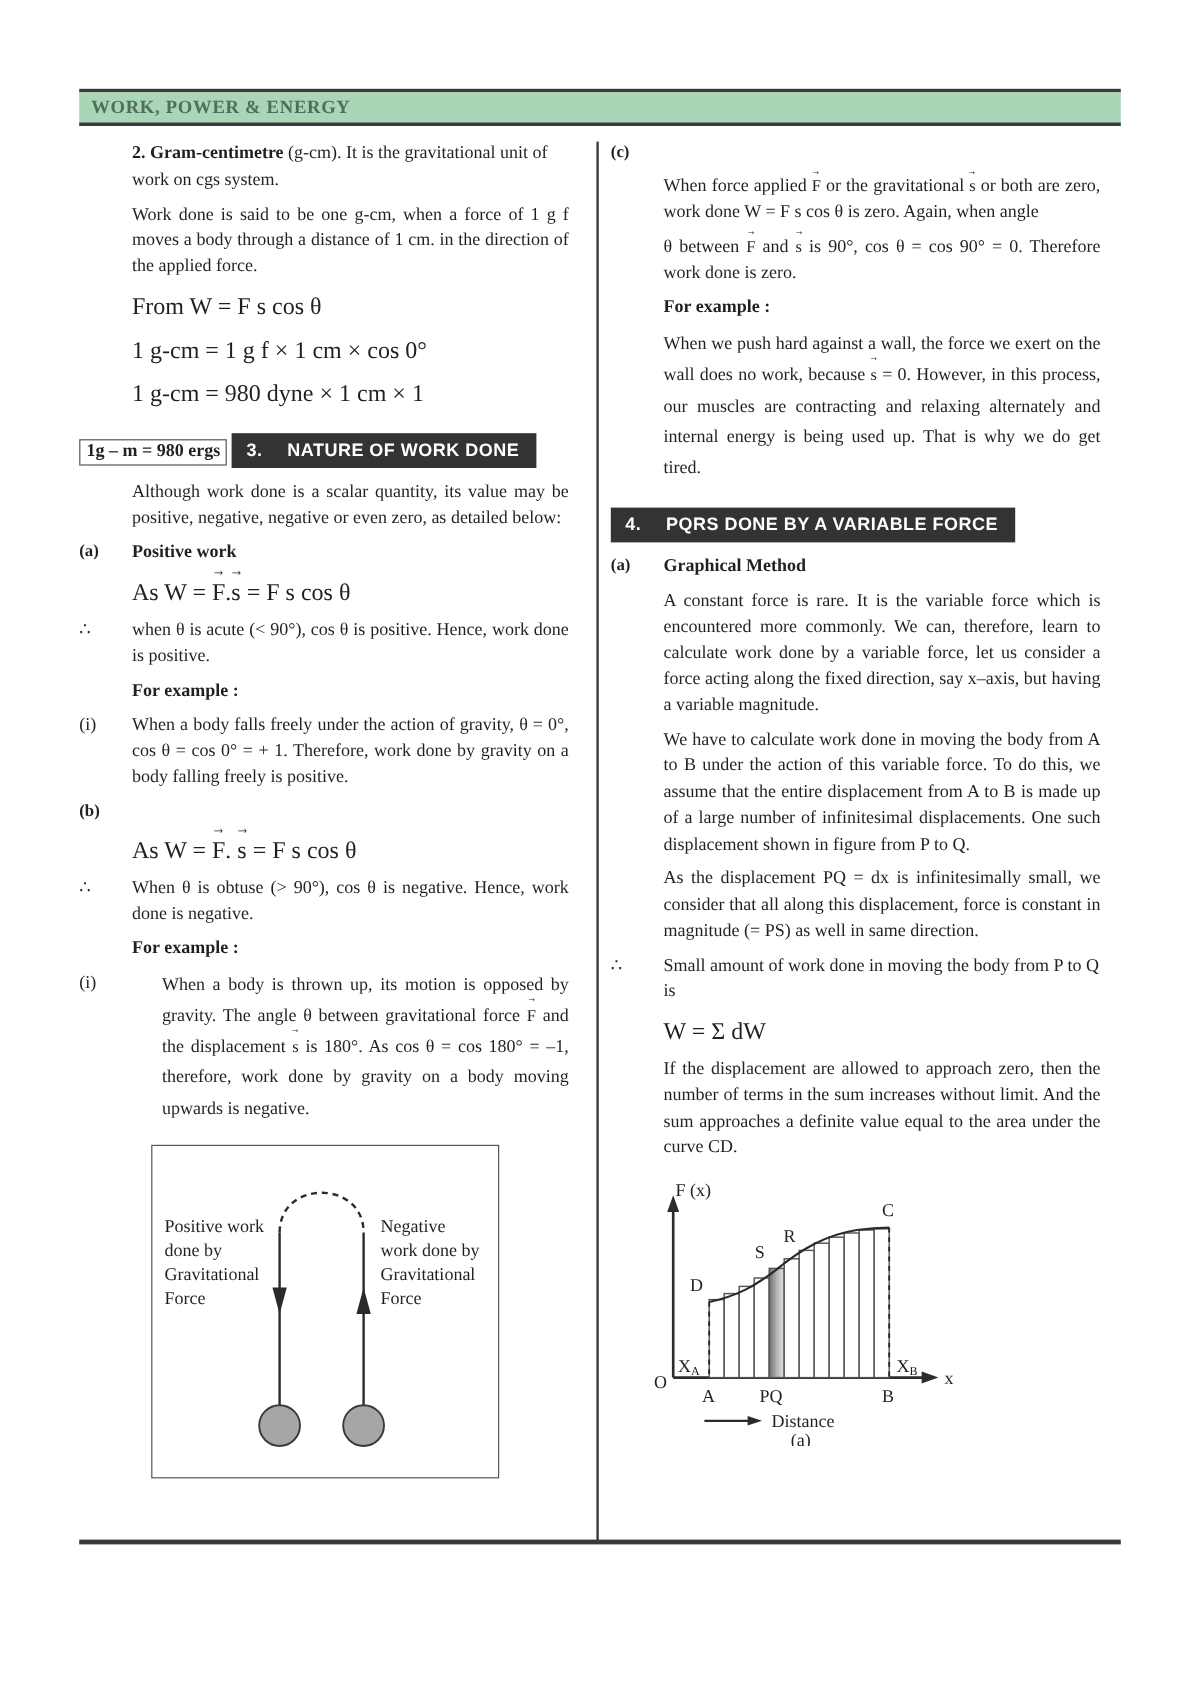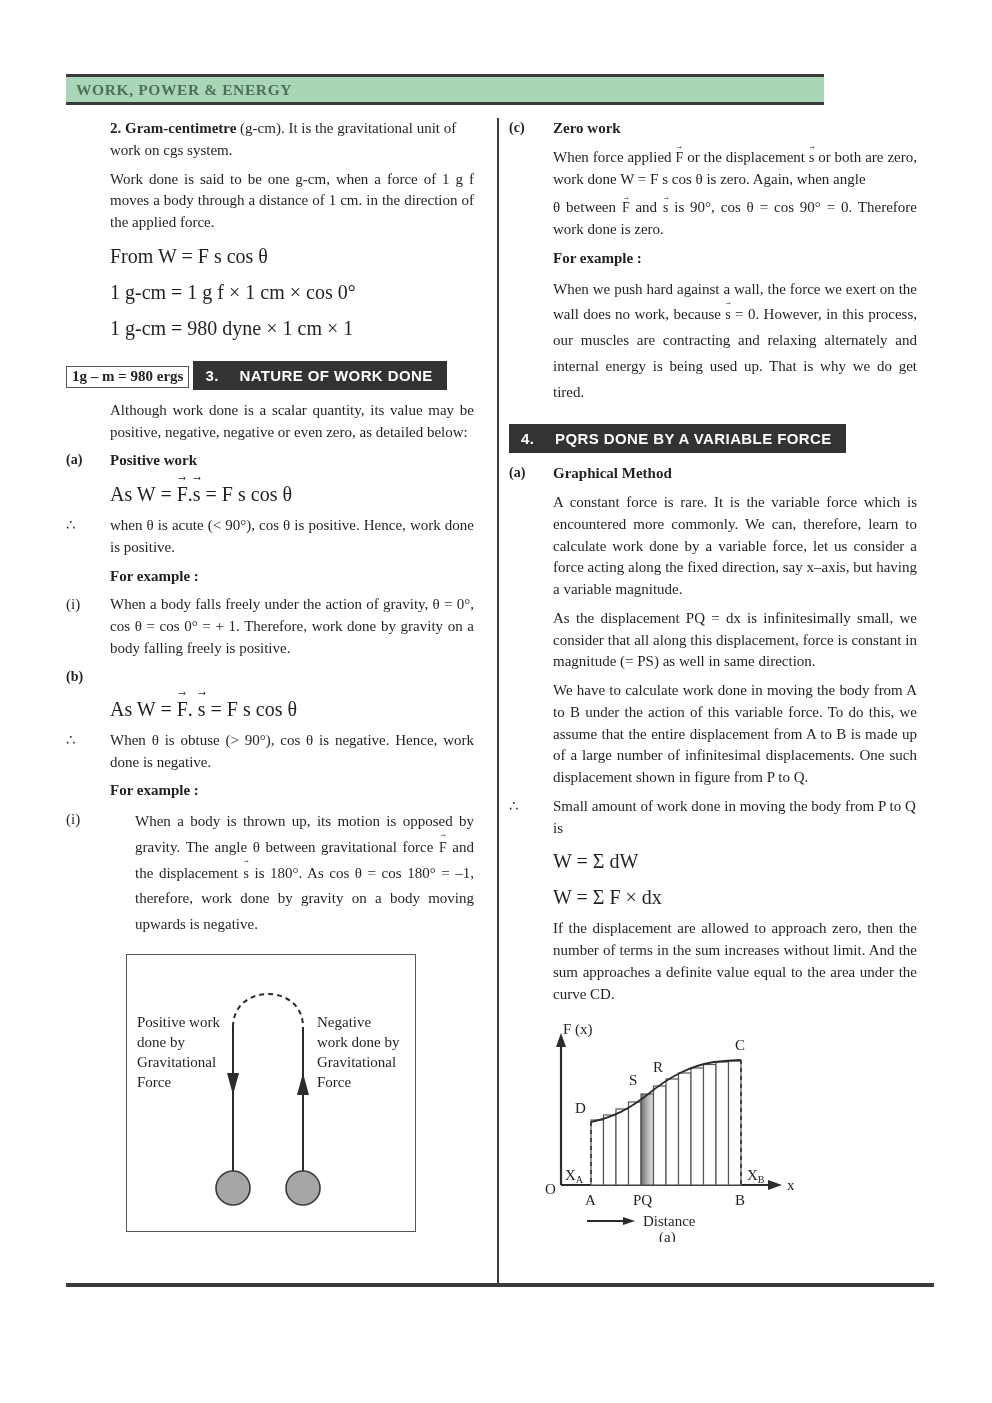--- a/index.html
+++ b/index.html
@@ -12,7 +12,7 @@
   .page{position:relative;width:992px;height:1403px;overflow:hidden;}
 
   
-  .head-wrap{position:absolute;left:66px;top:74px;width:758px;}
+  .head-wrap{position:absolute;left:66px;top:74px;width:868px;}
   .head-rule-top{height:3px;background:#3a3a3a;}
   .head-bar{
     background:#a9d6b7;height:25px;

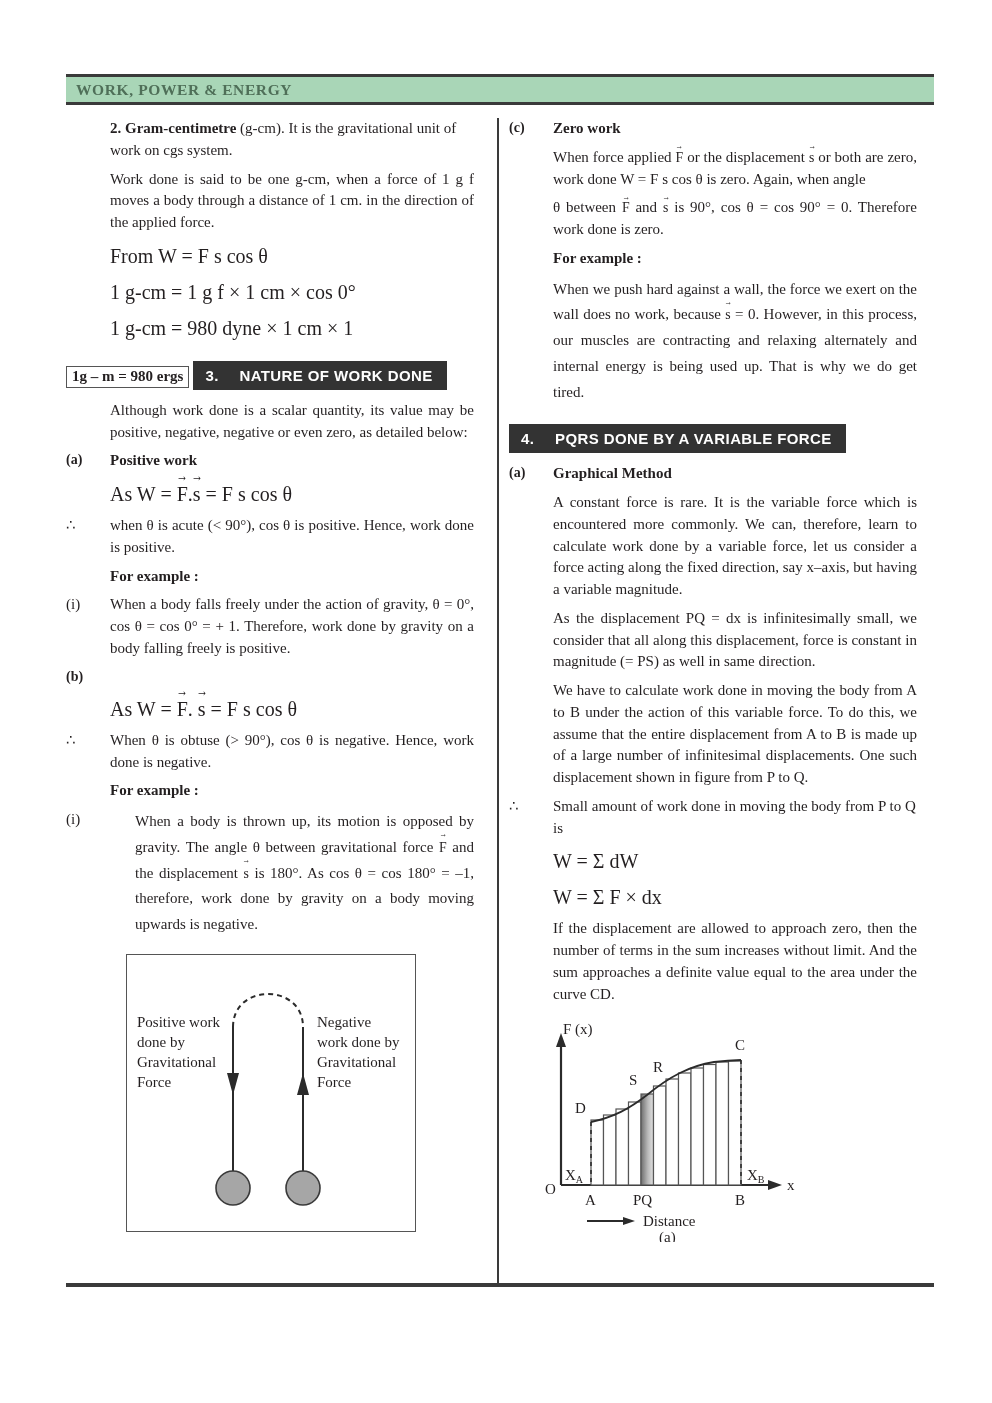--- a/index.html
+++ b/index.html
@@ -201,7 +201,6 @@
 
       <div class="row">
         <div class="mark">(c)</div>
-        <div class="body b">Zero work</div>
       </div>
 
       <div class="hang">

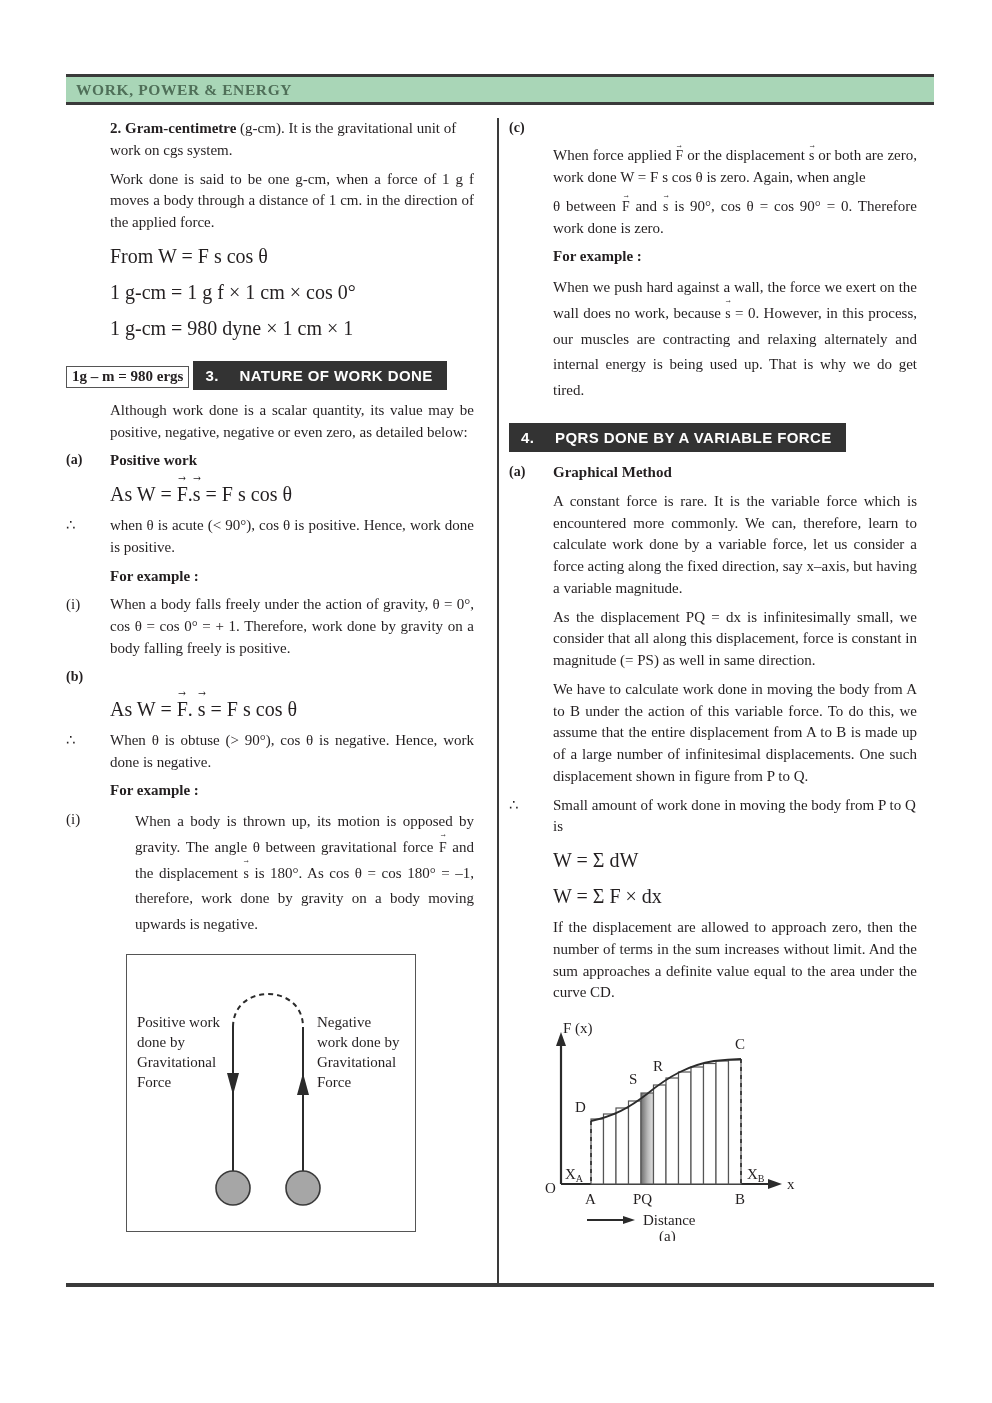--- a/index.html
+++ b/index.html
@@ -204,7 +204,7 @@
       </div>
 
       <div class="hang">
-        <span>When force applied </span><span class="vecsm">F</span><span> or the displacement </span><span class="vecsm">s</span><span> or both are zero, work done W = F s cos θ is zero. Again, when angle</span>
+        <span>When force applied </span><span class="vecsm">F</span><span> or the gravitational </span><span class="vecsm">s</span><span> or both are zero, work done W = F s cos θ is zero. Again, when angle</span>
       </div>
 
       <div class="hang">

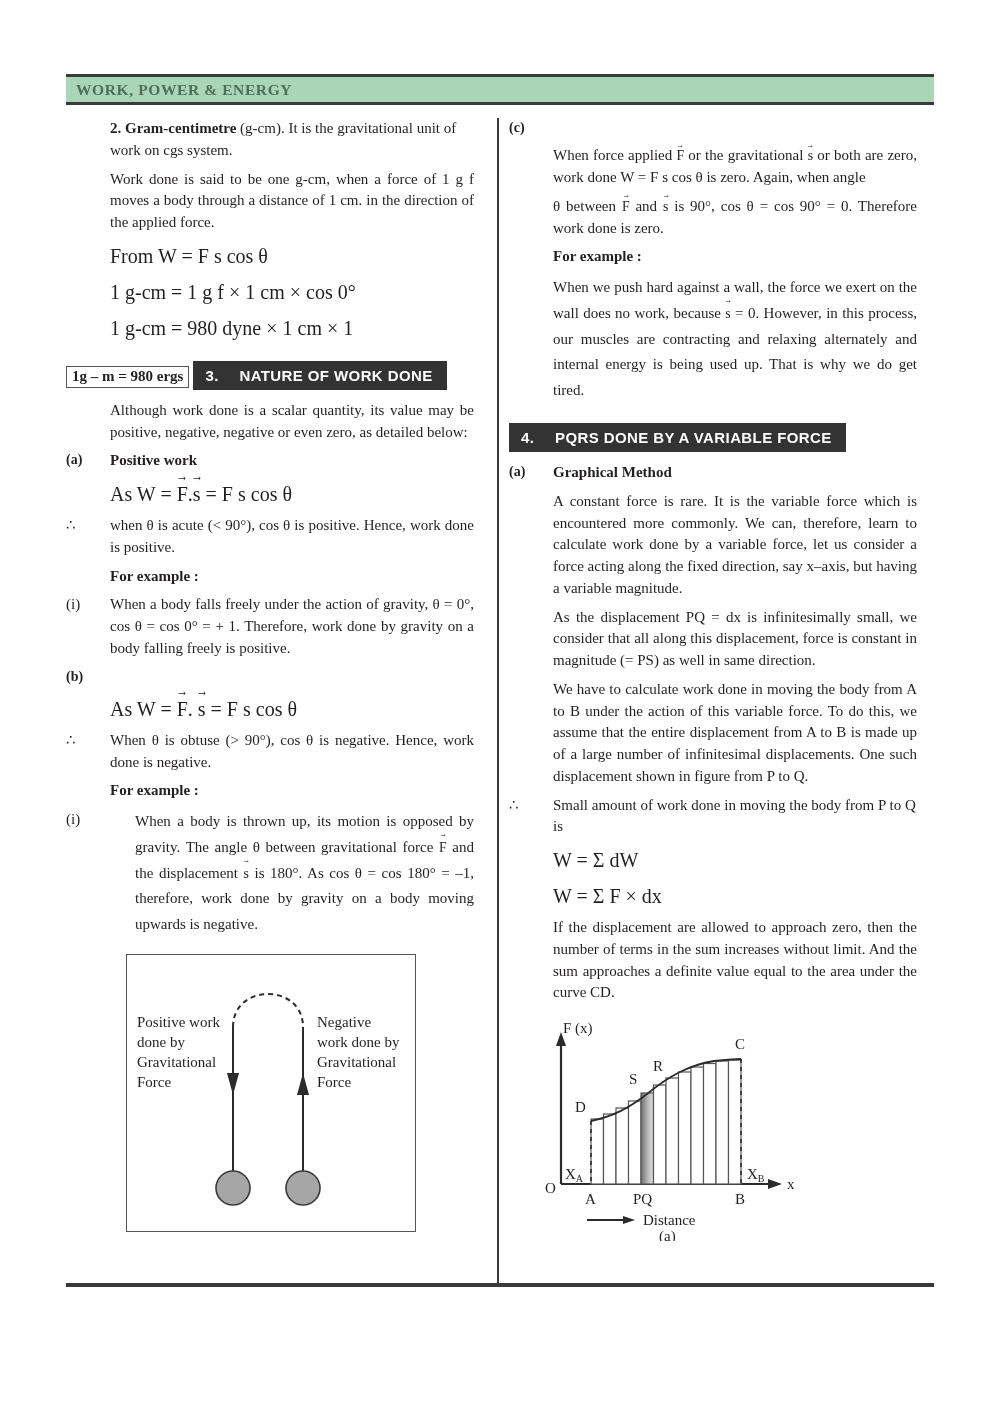--- a/index.html
+++ b/index.html
@@ -228,8 +228,8 @@
       </div>
 
       <div class="hang">A constant force is rare. It is the variable force which is encountered more commonly. We can, therefore, learn to calculate work done by a variable force, let us consider a force acting along the fixed direction, say x–axis, but having a variable magnitude.</div>
+      <div class="hang">We have to calculate work done in moving the body from A to B under the action of this variable force. To do this, we assume that the entire displacement from A to B is made up of a large number of infinitesimal displacements. One such displacement shown in figure from P to Q.</div>
       <div class="hang">As the displacement PQ = dx is infinitesimally small, we consider that all along this displacement, force is constant in magnitude (= PS) as well in same direction.</div>
-      <div class="hang">We have to calculate work done in moving the body from A to B under the action of this variable force. To do this, we assume that the entire displacement from A to B is made up of a large number of infinitesimal displacements. One such displacement shown in figure from P to Q.</div>
 
       <div class="row">
         <div class="mark sym">∴</div>

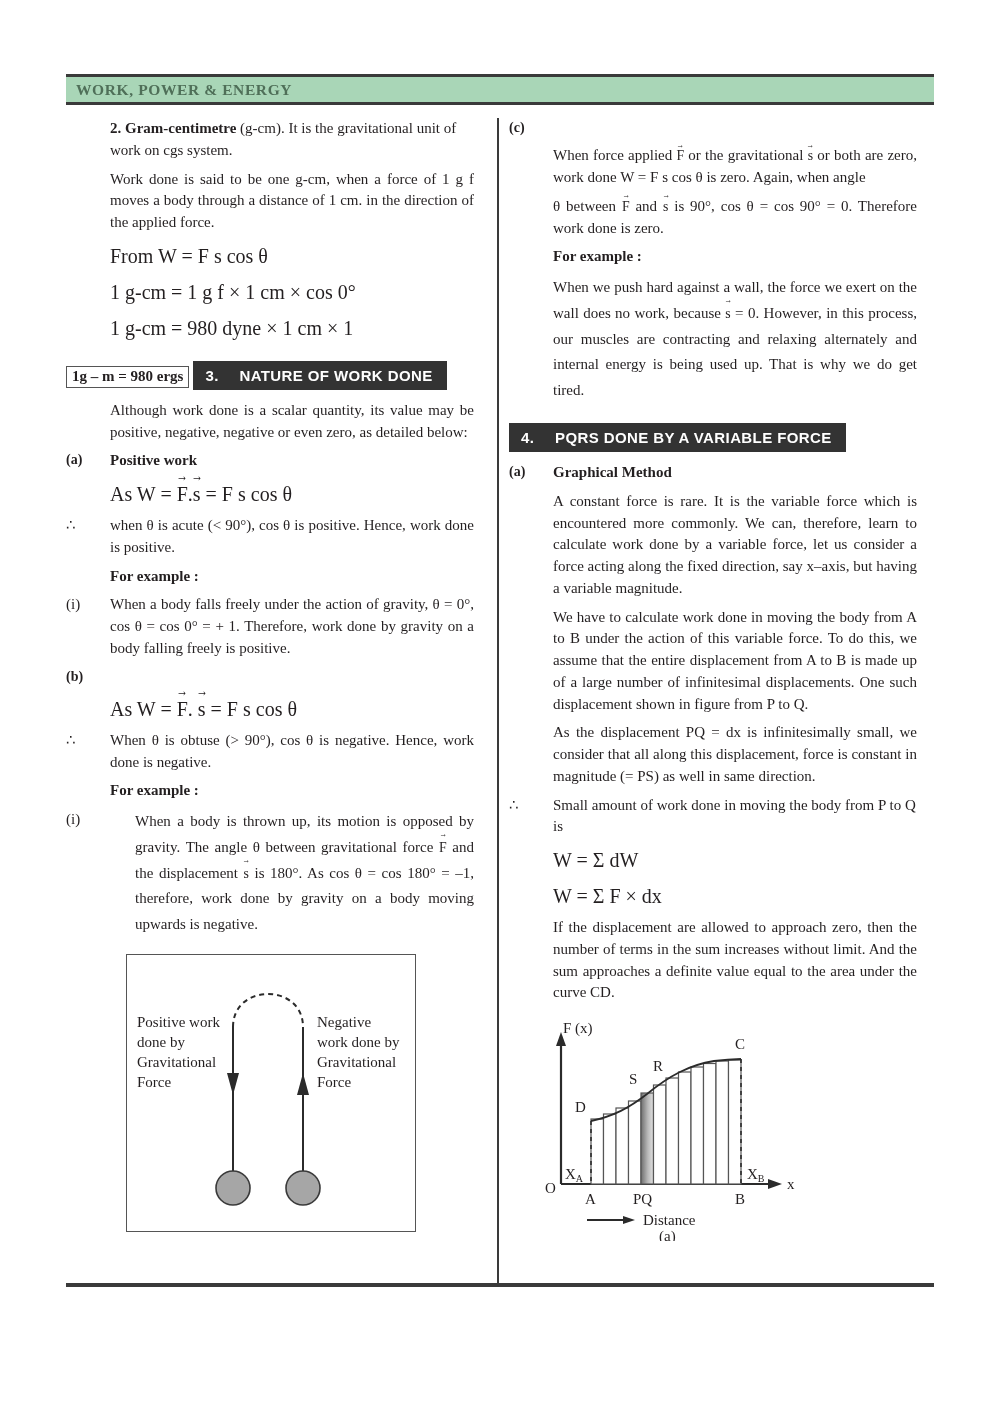--- a/index.html
+++ b/index.html
@@ -237,7 +237,6 @@
       </div>
 
       <div class="eq">W = Σ dW</div>
-      <div class="eq">W = Σ F × dx</div>
       <div class="hang">If the displacement are allowed to approach zero, then the number of terms in the sum increases without limit. And the sum approaches a definite value equal to the area under the curve CD.</div>
 
       

